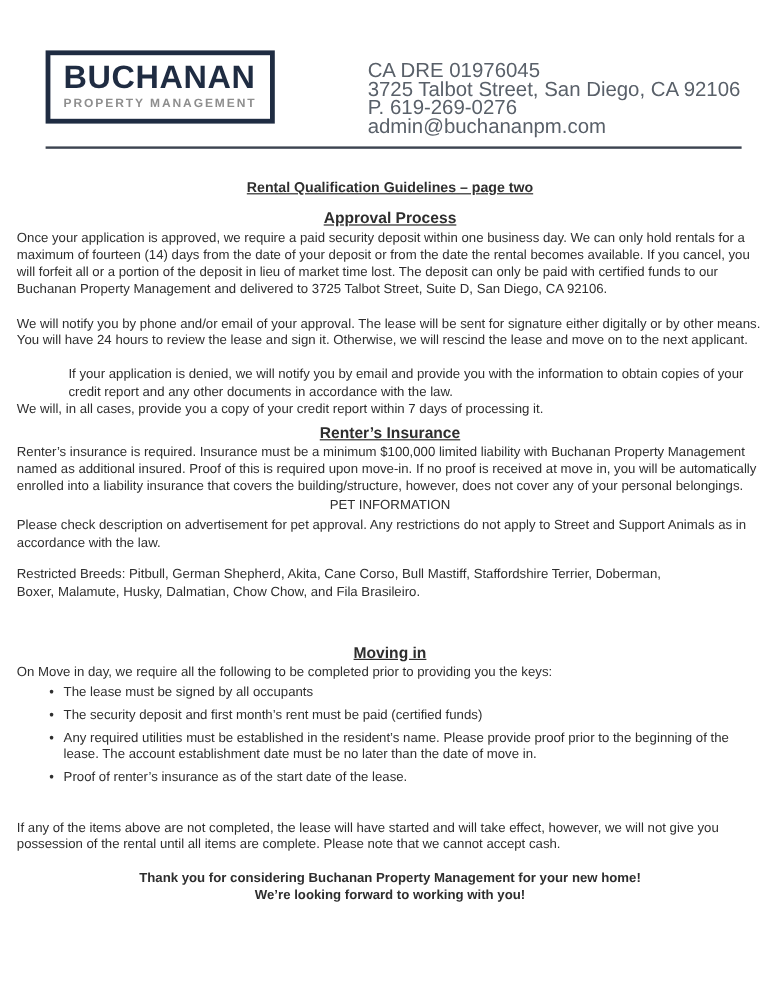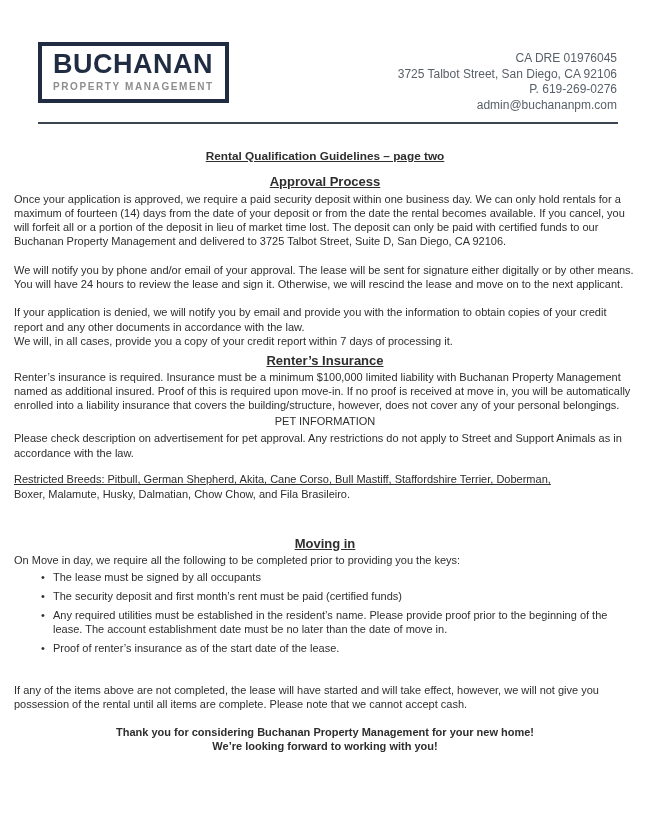--- a/index.html
+++ b/index.html
@@ -44,8 +44,7 @@
     white-space: nowrap;
   }
   .contact {
-    text-align: right;
-    font-size: 12px;
+    font-size: 17px;
     line-height: 15.5px;
     color: #596069;
     margin-top: 9px;

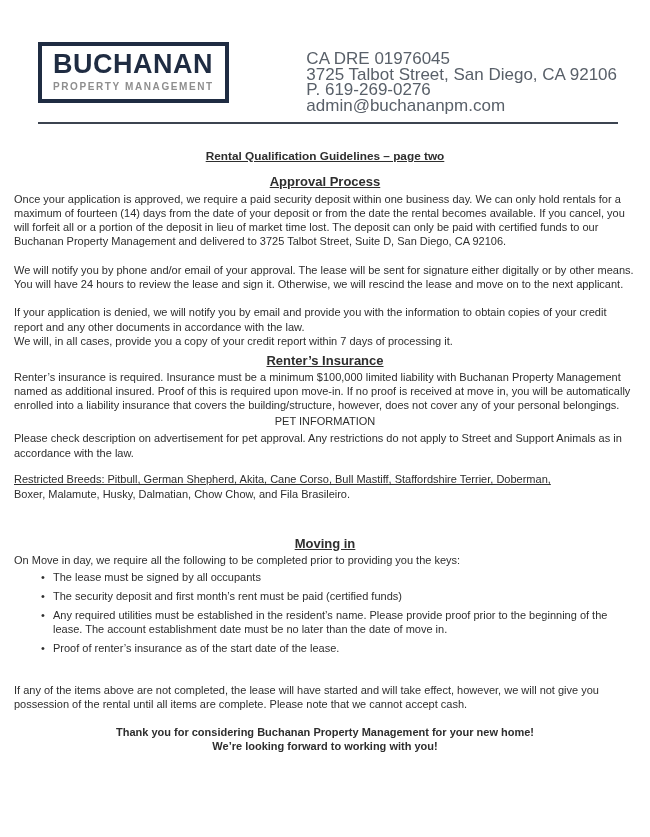--- a/index.html
+++ b/index.html
@@ -142,7 +142,7 @@
     <p class="para">Once your application is approved, we require a paid security deposit within one business day.  We can only hold rentals for a maximum of fourteen (14) days from the date of your deposit or from the date the rental becomes available.  If you cancel, you will forfeit all or a portion of the deposit in lieu of market time lost.  The deposit can only be paid with certified funds to our Buchanan Property Management and delivered to 3725 Talbot Street, Suite D, San Diego, CA  92106.</p>
     <p class="para">We will notify you by phone and/or email of your approval.  The lease will be sent for signature either digitally or by other means. You will have 24 hours to review the lease and sign it.  Otherwise, we will rescind the lease and move on to the next applicant.</p>
     <p class="para">
-      <span class="line" style="display:block;">If your application is denied, we will notify you by email and provide you with the information to obtain copies of your credit report and any other documents in accordance with the law.</span>
+      <span class="line" style="display:block;margin-left:43px;">If your application is denied, we will notify you by email and provide you with the information to obtain copies of your credit report and any other documents in accordance with the law.</span>
       <span class="line" style="display:block;">We will, in all cases, provide you a copy of your credit report within 7 days of processing it.</span>
     </p>
 

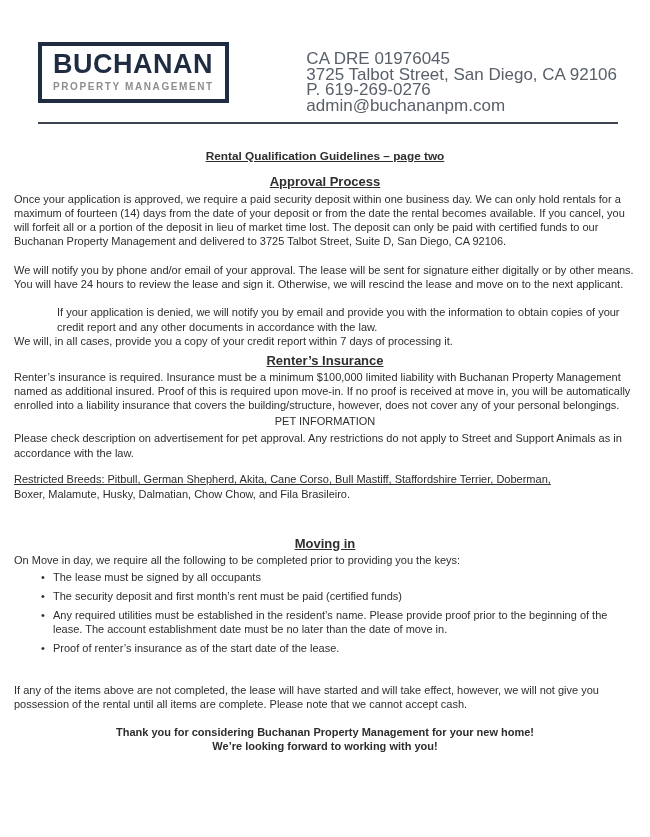--- a/index.html
+++ b/index.html
@@ -152,7 +152,7 @@
     <div class="pet-heading">PET INFORMATION</div>
     <p class="pet-para">Please check description on advertisement for pet approval. Any restrictions do not apply to Street and Support Animals as in accordance with the law.</p>
     <p class="pet-para">
-      <span class="line" style="display:block;text-decoration:underline;">Restricted Breeds: Pitbull, German Shepherd, Akita, Cane Corso, Bull Mastiff, Staffordshire Terrier, Doberman,</span>
+      <span class="line" style="display:block;">Restricted Breeds: Pitbull, German Shepherd, Akita, Cane Corso, Bull Mastiff, Staffordshire Terrier, Doberman,</span>
       <span class="line" style="display:block;">Boxer, Malamute, Husky, Dalmatian, Chow Chow, and Fila Brasileiro.</span>
     </p>
 

